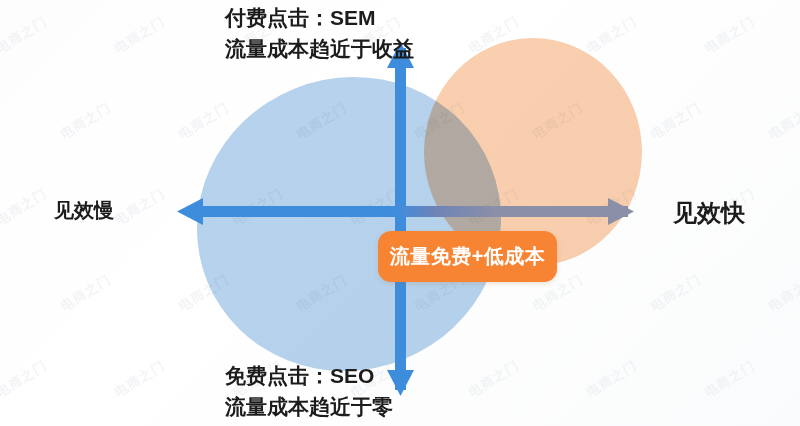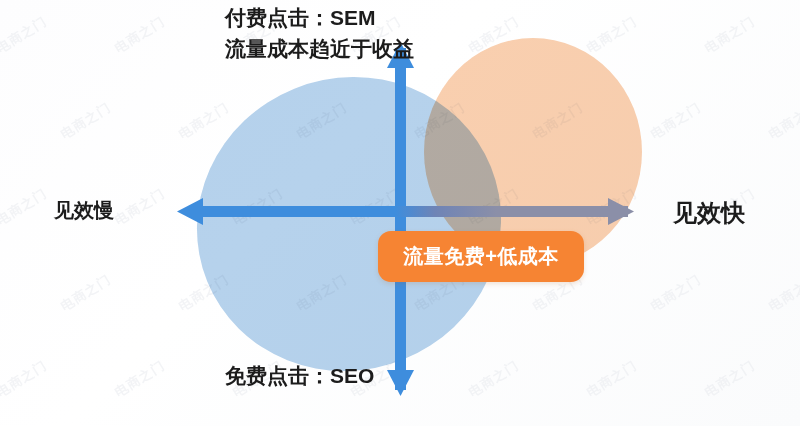--- a/index.html
+++ b/index.html
@@ -117,7 +117,7 @@
     position: absolute;
     left: 378px;
     top: 231px;
-    width: 206px;
+    width: 179px;
     height: 51px;
     border-radius: 13px;
     background: #f68433;

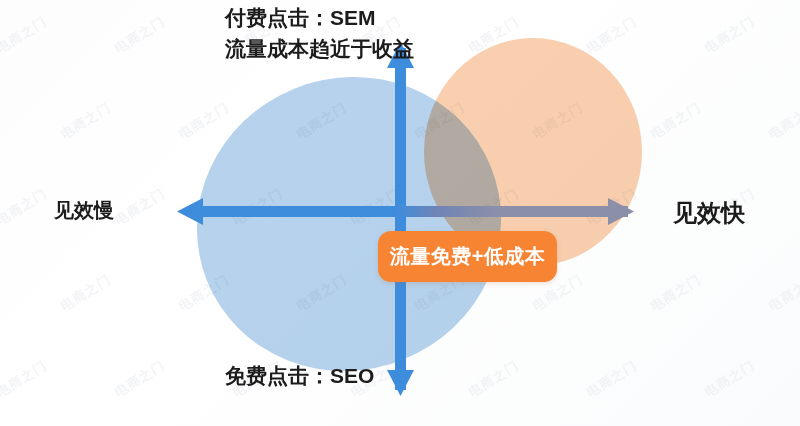--- a/index.html
+++ b/index.html
@@ -215,6 +215,7 @@
 
   <div class="label label-bottom">
     <span class="label-line">免费点击：SEO</span>
+    <span class="label-line">流量成本趋近于零</span>
   </div>
 
   <div class="label label-left">见效慢</div>

